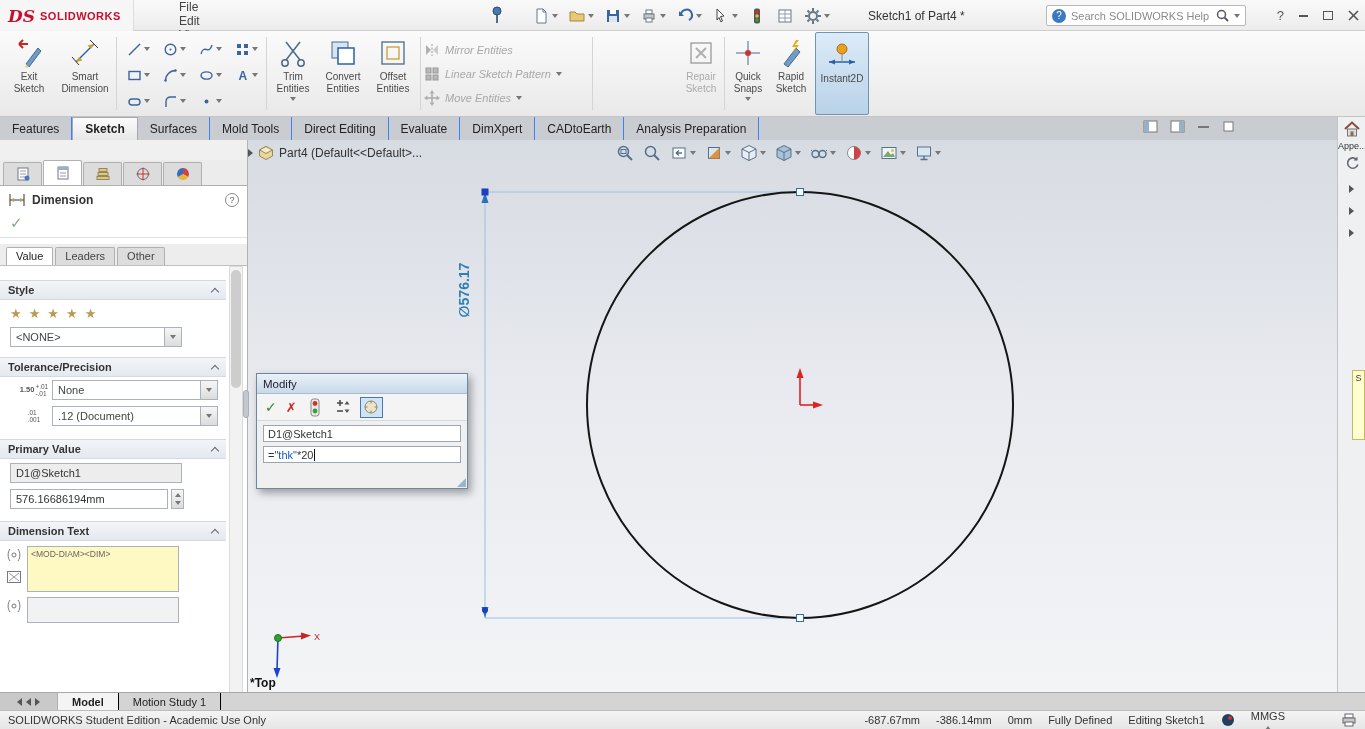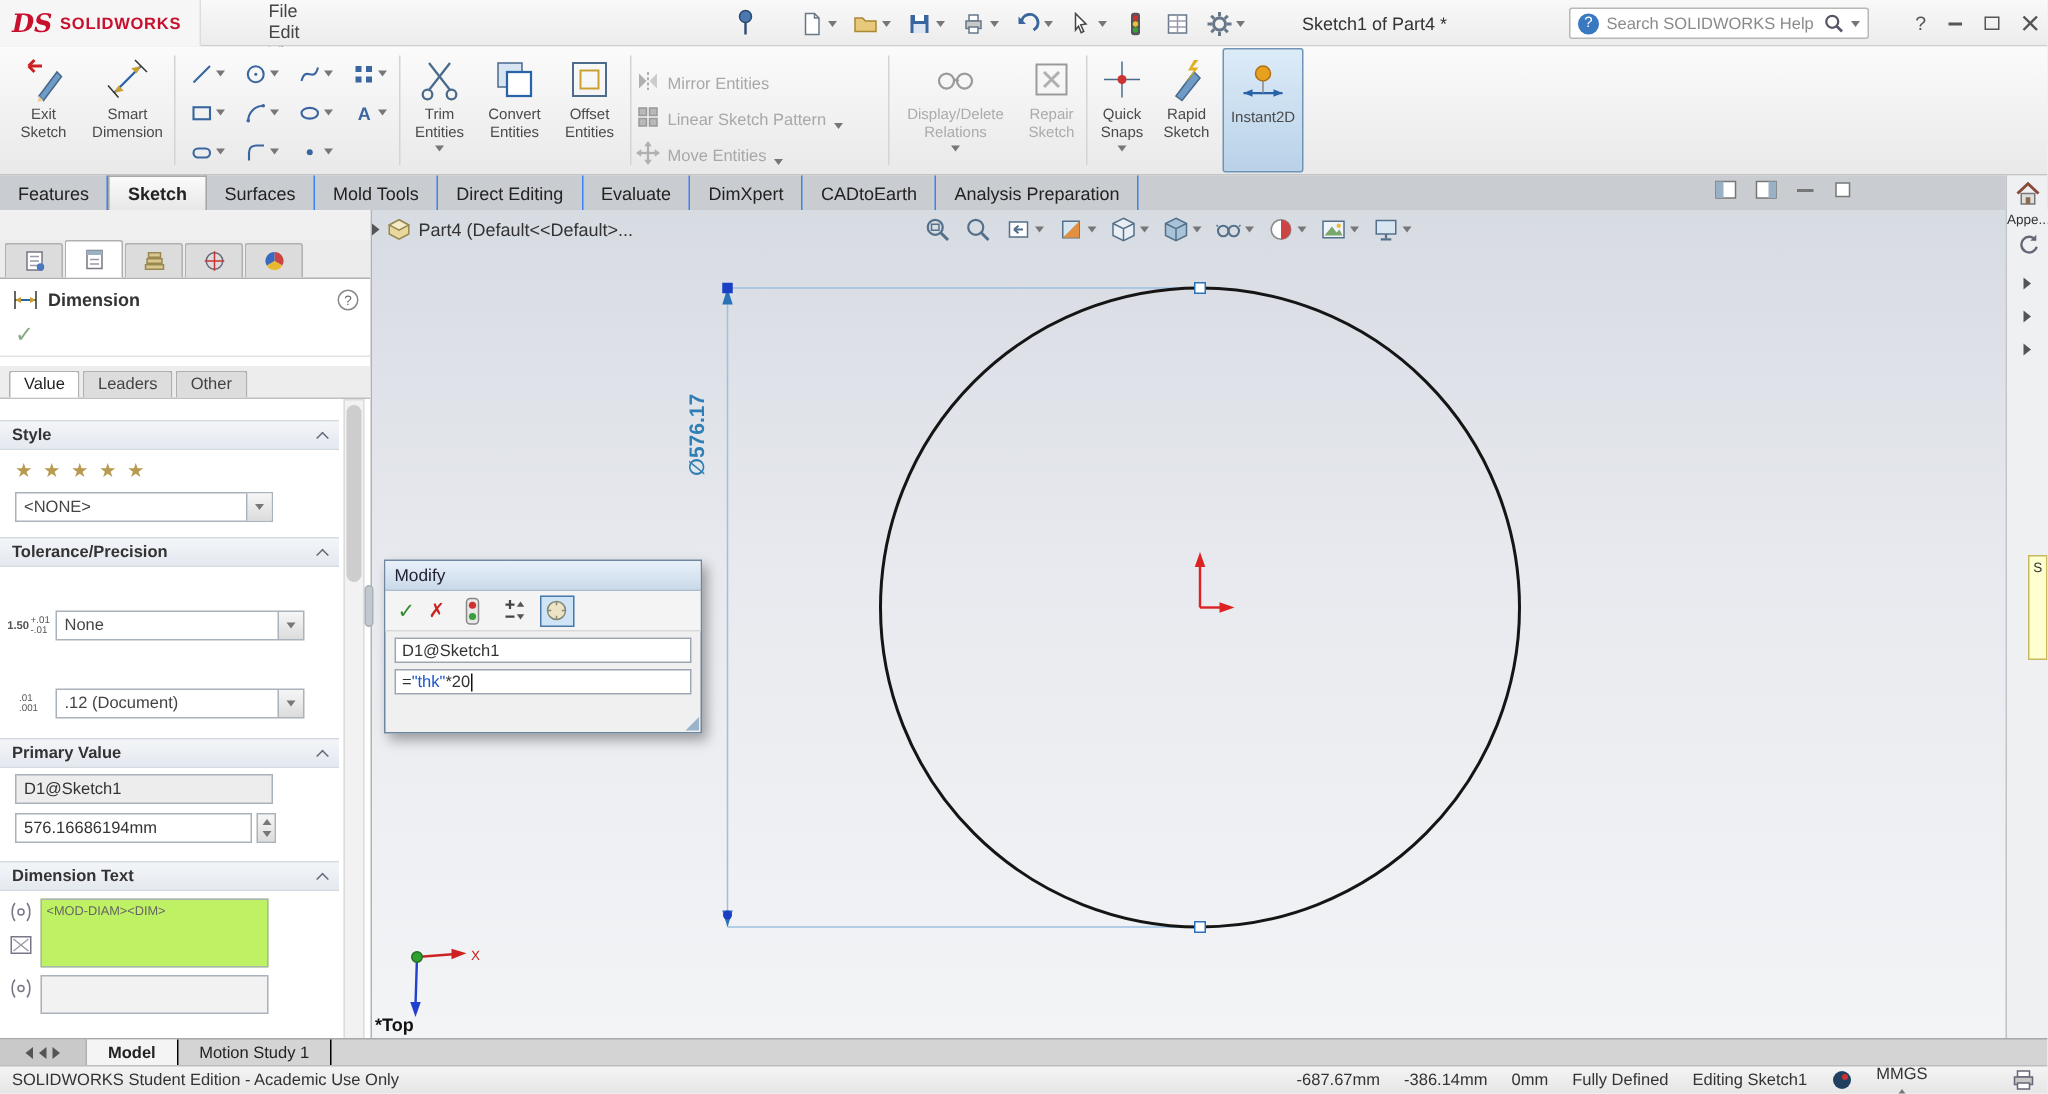--- a/index.html
+++ b/index.html
@@ -52,7 +52,7 @@
               grid-template-columns:repeat(4,36px); grid-auto-rows:26px; }
   .ent { display:flex; align-items:center; justify-content:center; gap:2px; }
   .rb-stack { position:absolute; left:424px; top:7px; }
-  .rb-row { display:flex; align-items:flex-end; gap:5px; height:24px; color:#a8a8a8; font-size:11px; white-space:nowrap; }
+  .rb-row { display:flex; align-items:center; gap:5px; height:24px; color:#a8a8a8; font-size:11px; white-space:nowrap;font-style:italic; }
 
   
   #cmdtabs { position:absolute; top:117px; left:0; right:0; height:23px; background:#c9ccd0;

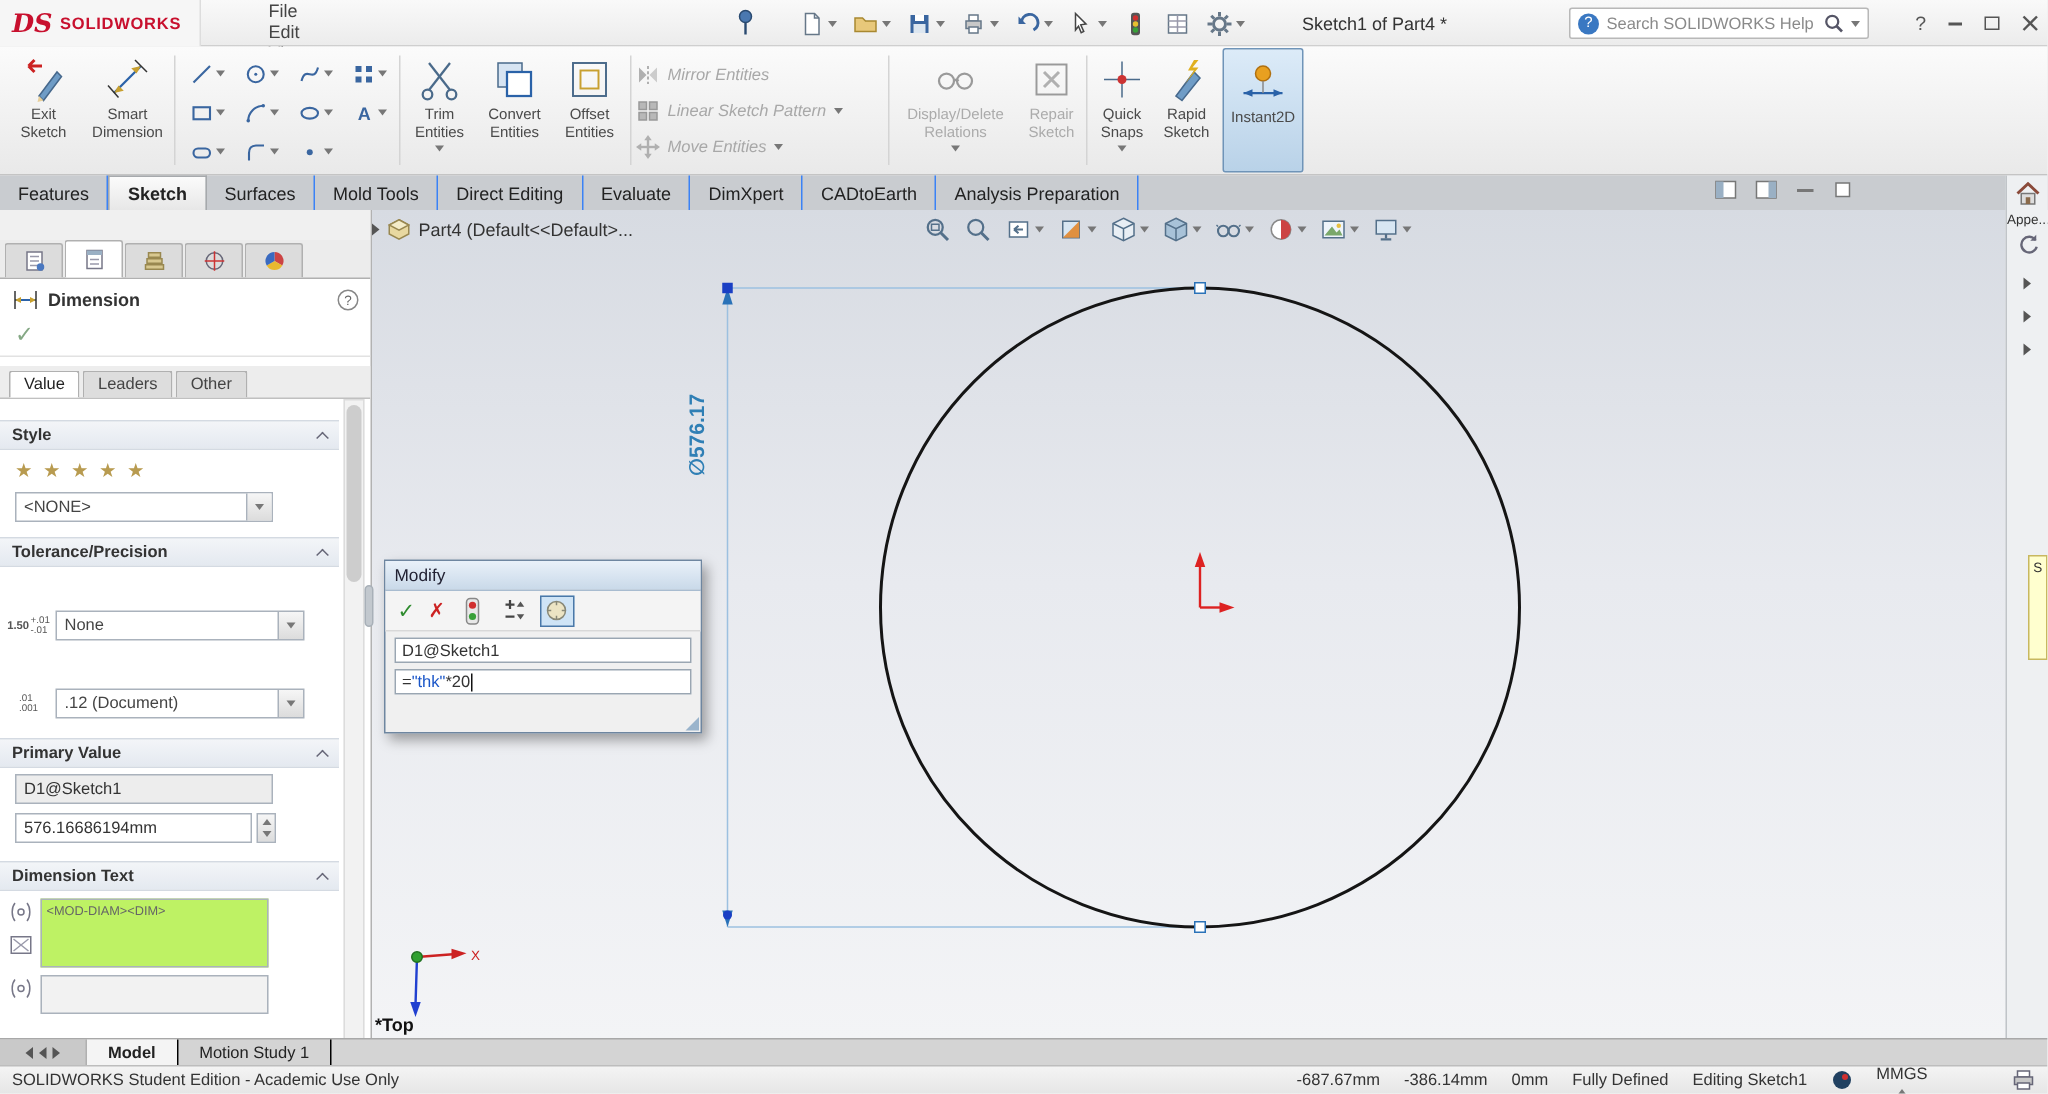--- a/index.html
+++ b/index.html
@@ -460,16 +460,6 @@
   </div>
   <div class="rb-sep" style="left:592px"></div>
 
-  <div class="rb-big dis" style="left:598px;width:78px">
-    <svg class="bic" width="30" height="30" viewBox="0 0 30 30">
-        <circle cx="9" cy="16" r="5" fill="none" stroke="#9a9a9a" stroke-width="1.5"></circle>
-        <circle cx="21" cy="16" r="5" fill="none" stroke="#9a9a9a" stroke-width="1.5"></circle>
-        <path d="M14 16 q1.5 -2 3 0" fill="none" stroke="#9a9a9a" stroke-width="1.5"></path>
-      </svg>
-    <span>Display/Delete</span>
-    <span>Relations</span>
-    <span class="cdn rb-caret"></span>
-  </div>
   <div class="rb-big dis" style="left:678px;width:46px">
     <svg class="bic" width="30" height="30" viewBox="0 0 30 30">
         <rect x="5" y="5" width="20" height="20" fill="none" stroke="#9a9a9a" stroke-width="1.3"></rect>

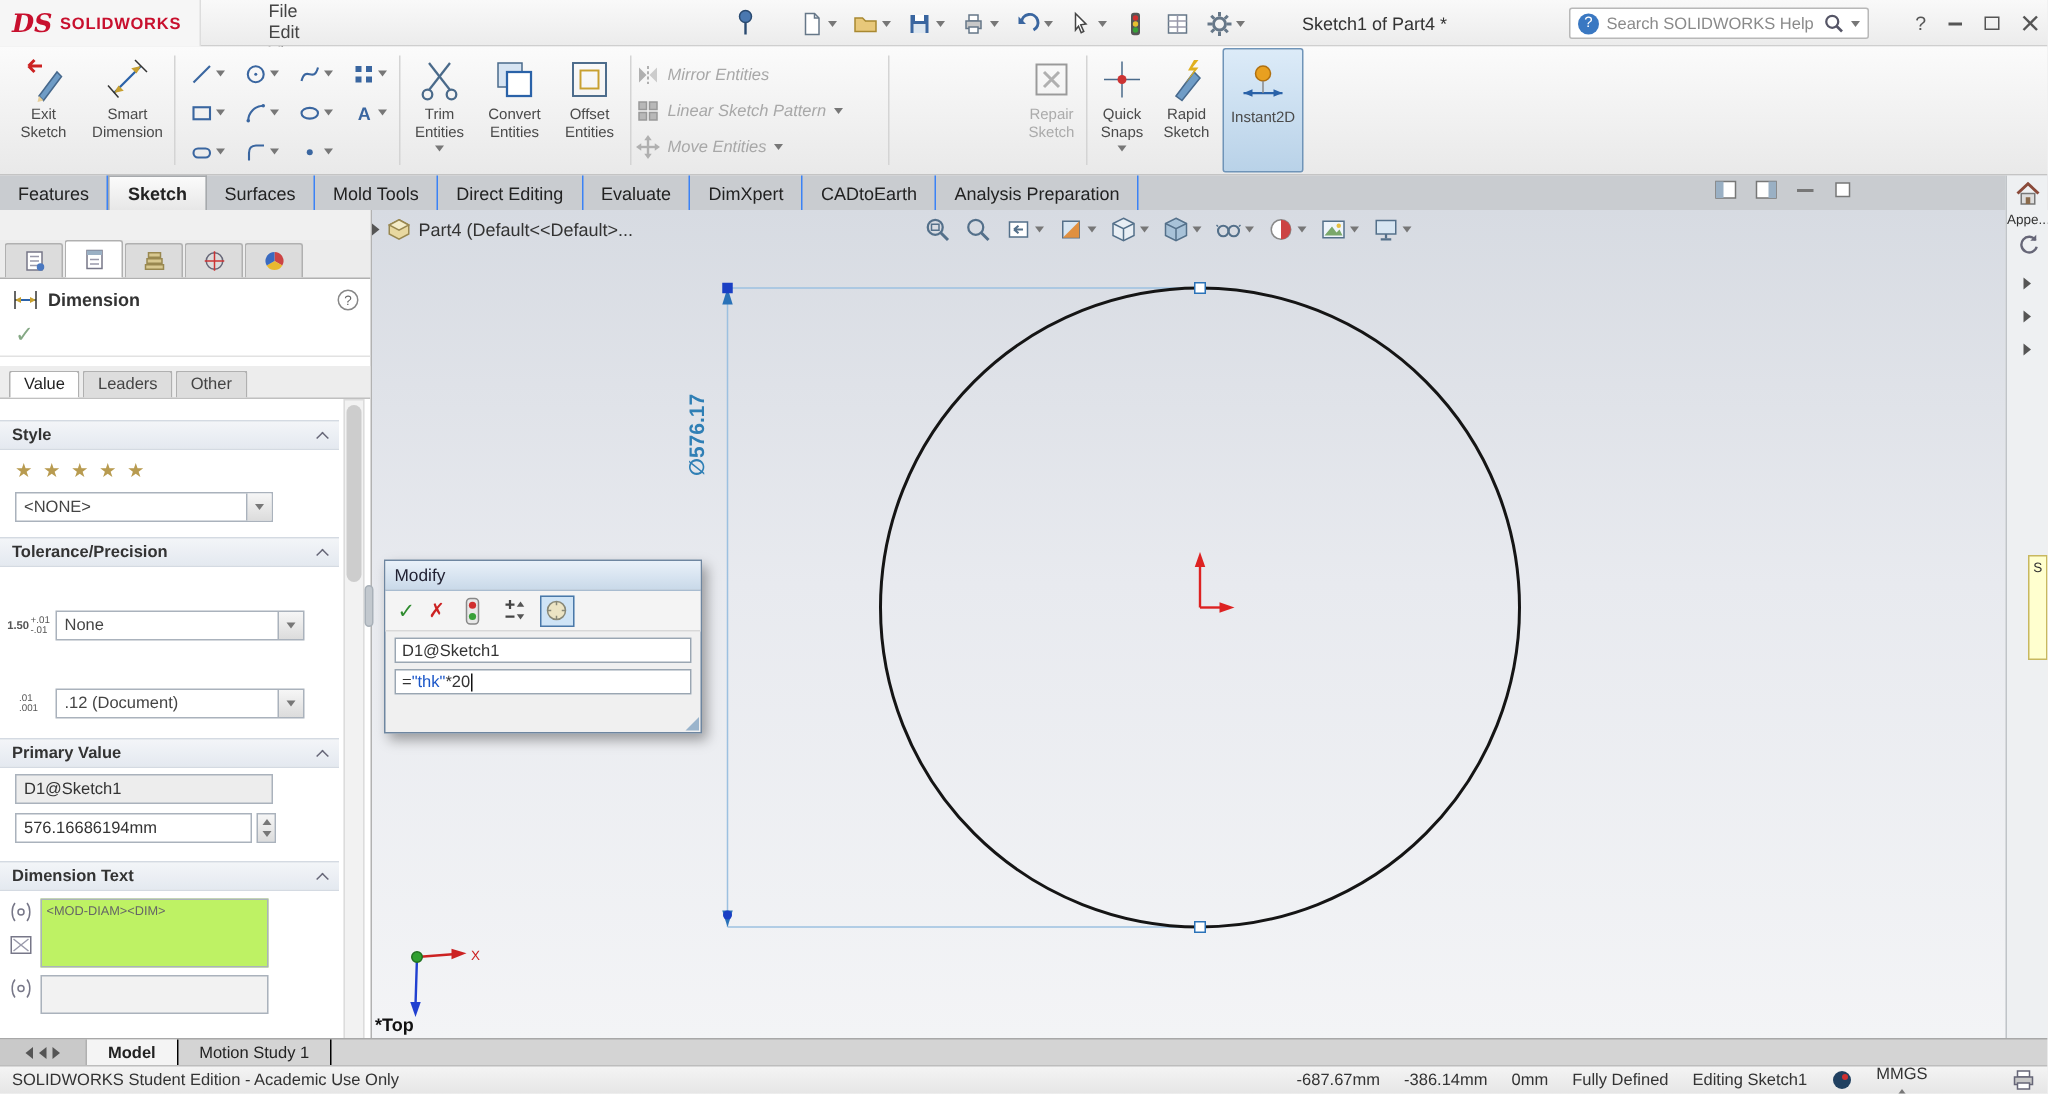--- a/index.html
+++ b/index.html
@@ -94,7 +94,7 @@
               align-items:center; padding-left:5px; font-size:11px; color:#444; margin:4px 0 10px 10px; }
   .dd-btn { margin-left:auto; width:17px; align-self:stretch; background:linear-gradient(#f6f6f6,#dcdcdc);
             border-left:1px solid #aab2bc; display:flex; align-items:center; justify-content:center; }
-  .tol-row { display:flex; align-items:center; gap:5px; padding:3px 0 3px 6px;margin-top:26px; }
+  .tol-row { display:flex; align-items:center; gap:5px; padding:3px 0 3px 21px; }
   .tol-icon { width:26px; display:flex; align-items:center; justify-content:center; gap:1px;
               font-size:6.5px; color:#555; line-height:1.1; }
   .tol-main { font-size:7.5px; font-weight:bold; }

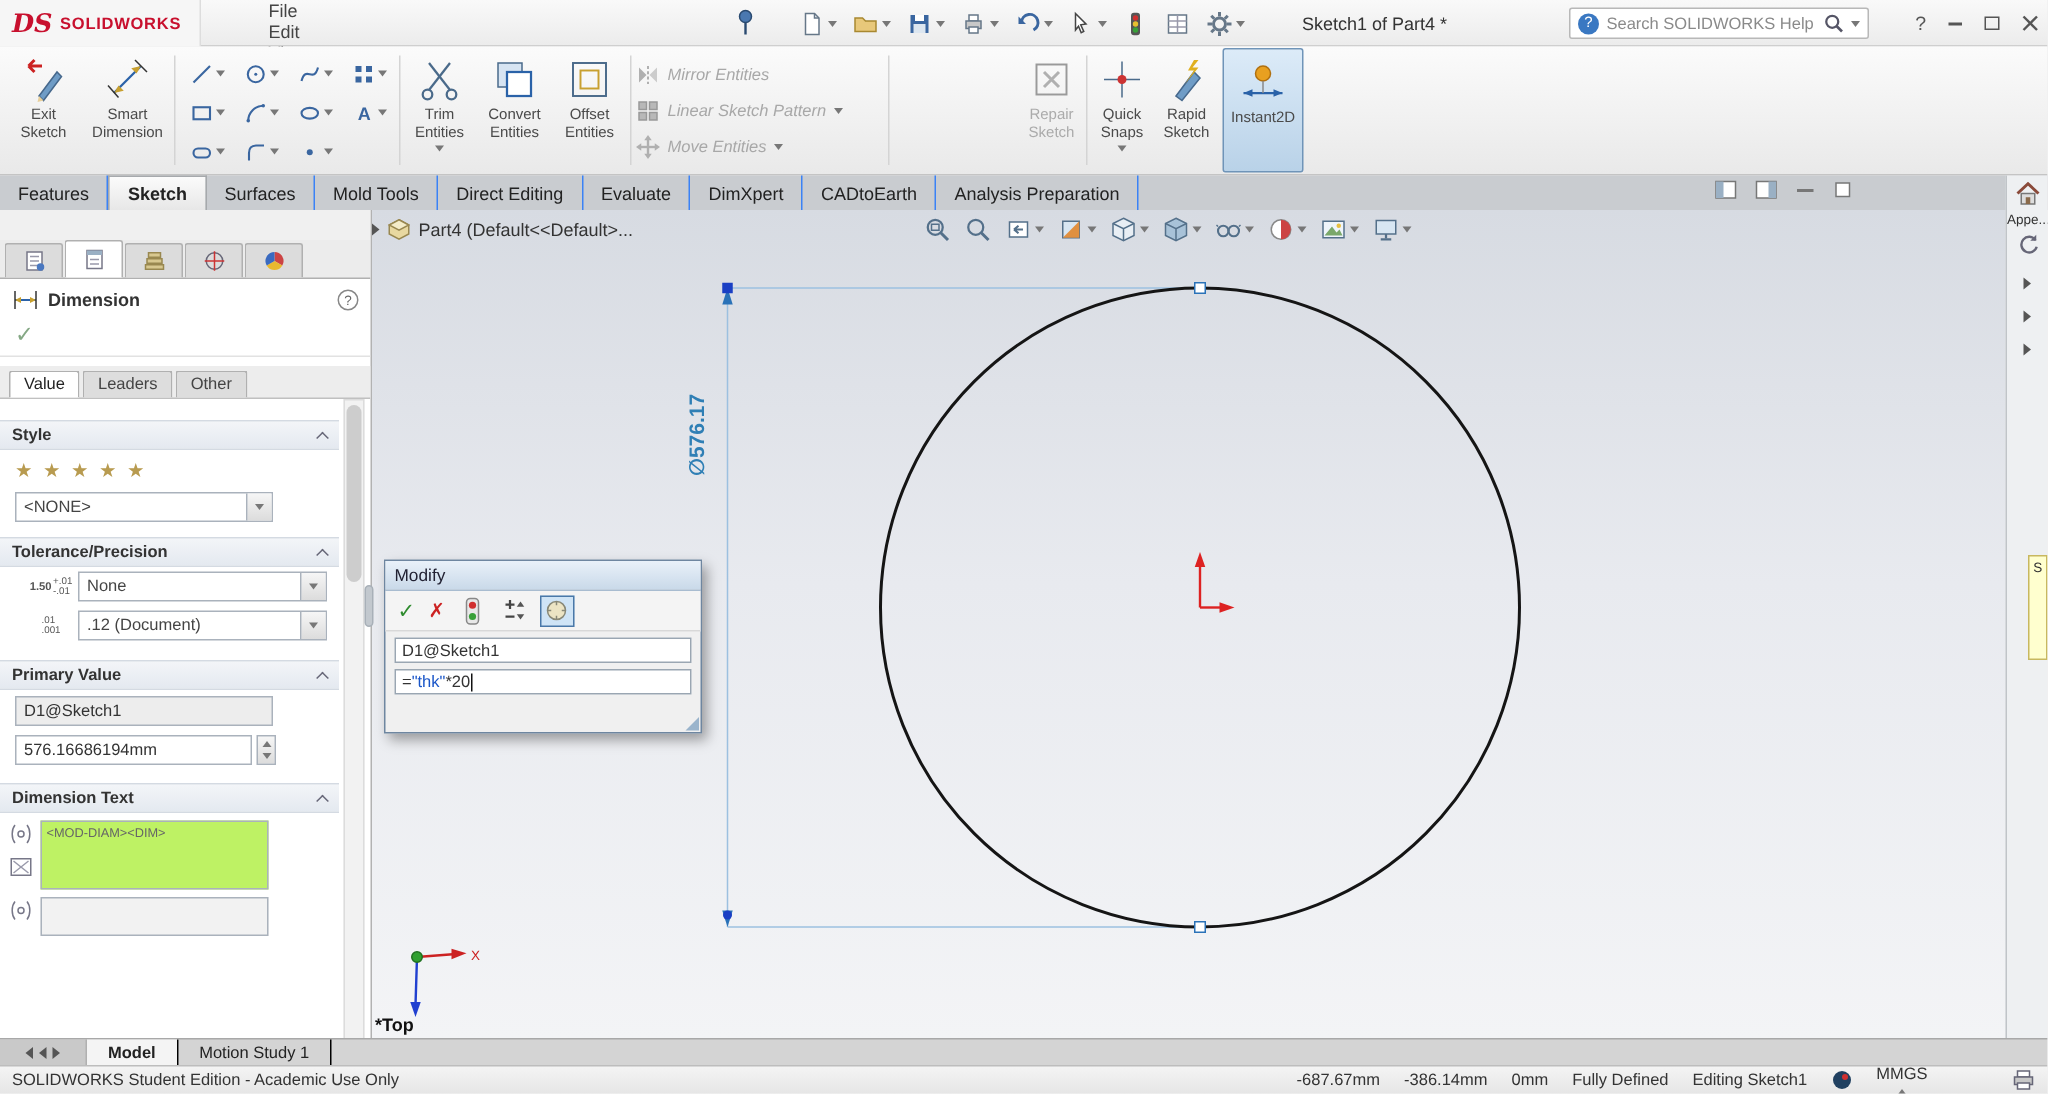--- a/index.html
+++ b/index.html
@@ -110,7 +110,7 @@
   .spin .cup,.spin .cdn { border-left-width:3px; border-right-width:3px; }
   .dt-body { display:flex; gap:5px; padding:5px 0 0 6px; }
   .dt-icons { display:flex; flex-direction:column; gap:8px; padding-top:2px; }
-  .dt-area { width:152px; height:46px; border:1px solid #aab2bc; background:#bef264;
+  .dt-area { width:152px; height:46px; border:1px solid #aab2bc; background:#fef9c3;
              font-size:8.5px; color:#666; padding:2px 3px; }
   .dt-area2 { width:152px; height:26px; border:1px solid #aab2bc; background:#f2f2f2; }
   .pm-scroll { position:absolute; right:4px; top:0; bottom:0; width:14px; background:#f2f2f2;

